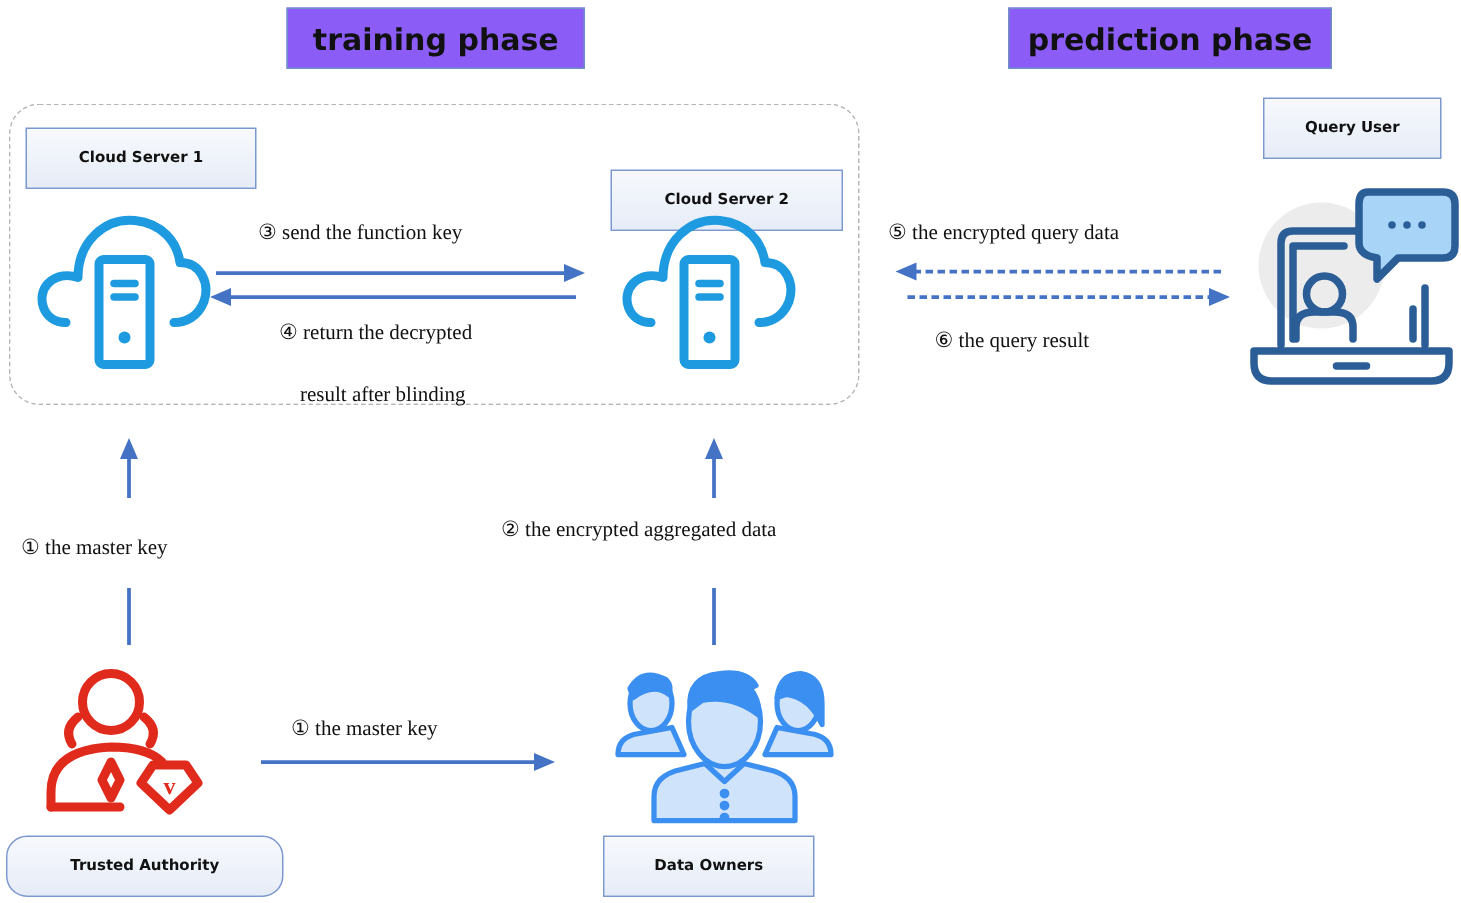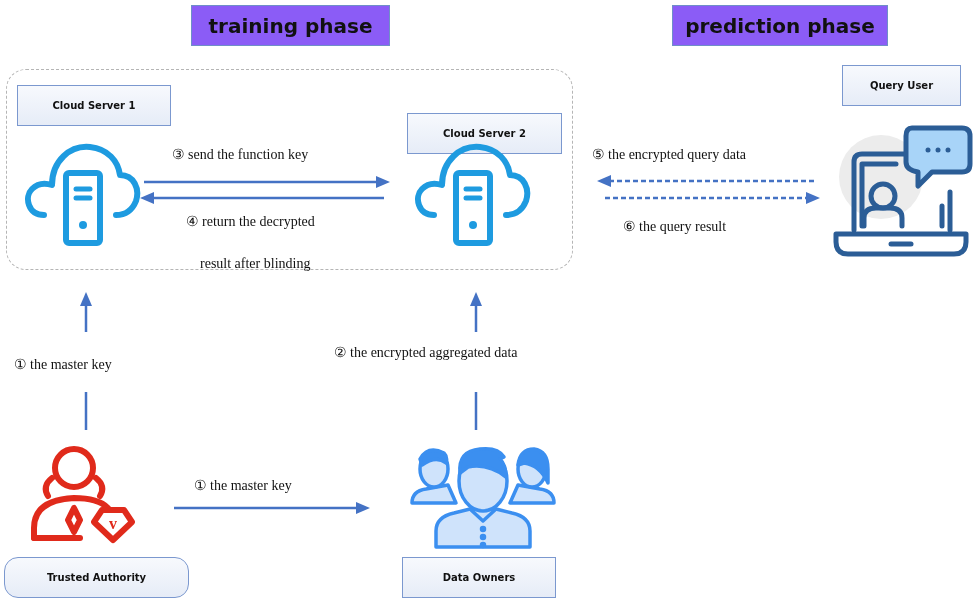--- a/index.html
+++ b/index.html
@@ -23,7 +23,7 @@
 <div class="abs label-box" style="left:407px;top:85px;width:155px;height:41px;margin-top:28px;">Cloud Server 2</div>
 <div class="abs label-box" style="left:842px;top:65px;width:119px;height:41px;">Query User</div>
 <div class="abs label-box" style="left:4px;top:557px;width:185px;height:41px;border-radius:14px;">Trusted Authority</div>
-<div class="abs label-box" style="left:402px;top:557px;width:154px;height:41px;">Data Owners</div>
+<div class="abs label-box" style="left:402px;top:557px;width:141px;height:41px;">Data Owners</div>
 
 <div class="abs" style="left:22px;top:137px;">
   <svg width="120" height="112" viewBox="0 0 120 112" fill="none" stroke="#1e9be0" stroke-width="6" stroke-linecap="round" stroke-linejoin="round">

